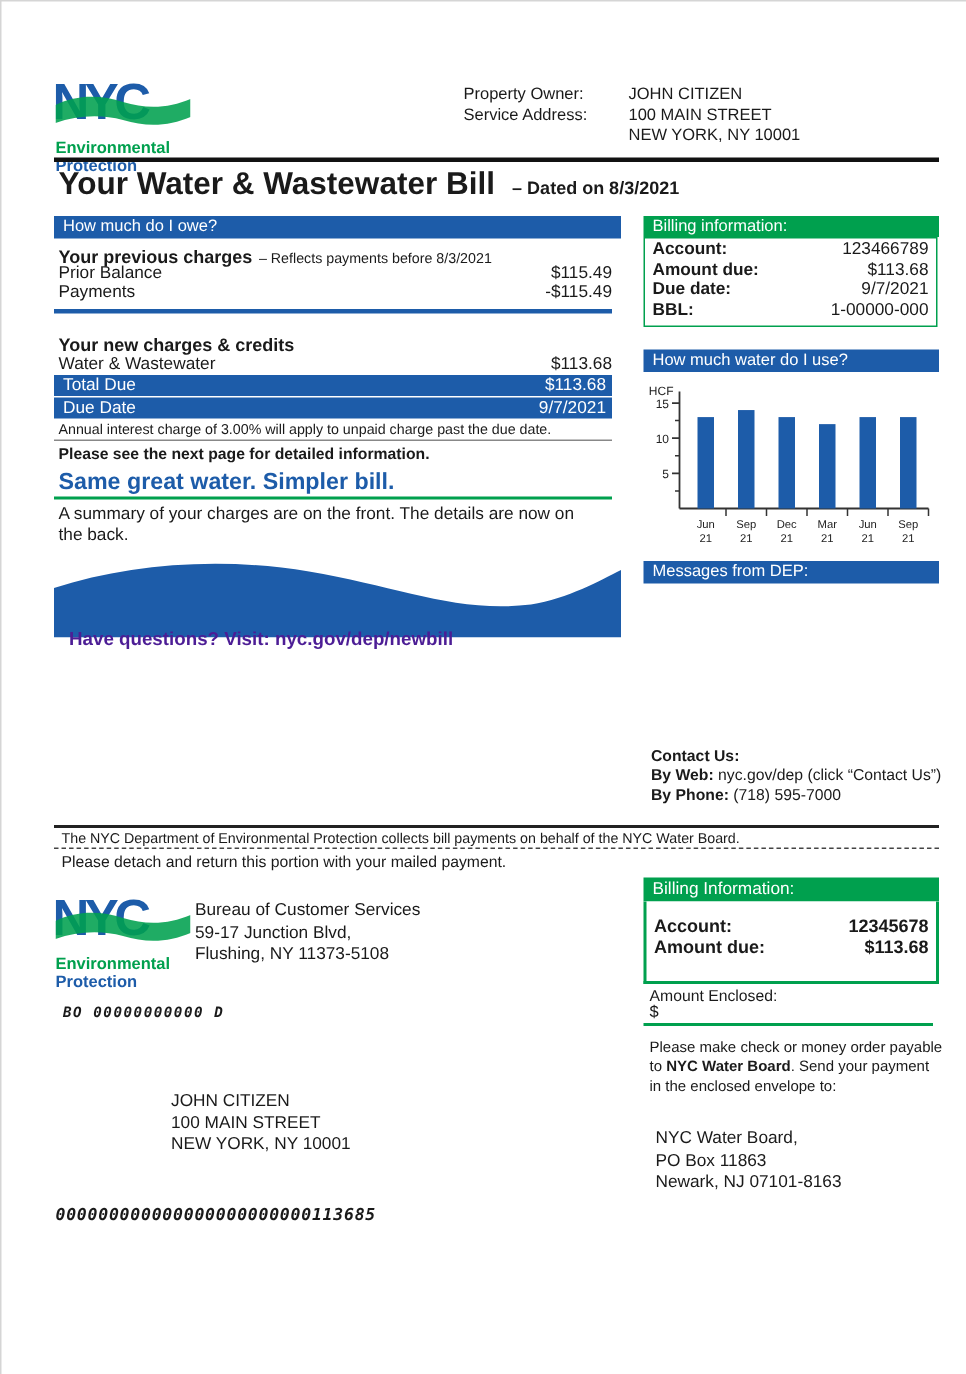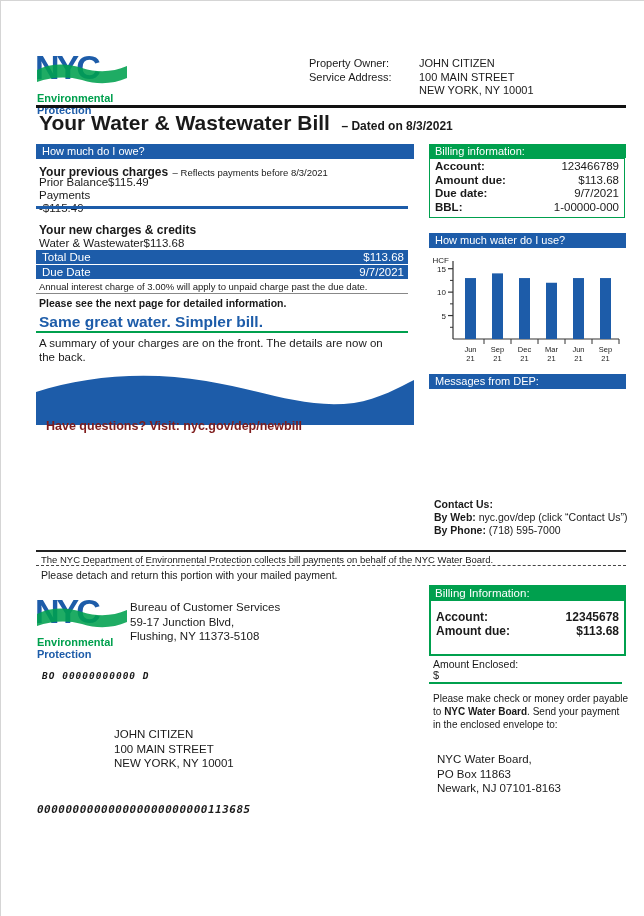--- a/index.html
+++ b/index.html
@@ -8,7 +8,7 @@
   .abs{position:absolute;margin-top:16px;}
   .blue-bar{background:#1d5ca9;color:#ffffff;font-size:11px;line-height:15px;padding-left:6px;}
   .green-bar{background:#00a04e;color:#ffffff;font-size:11px;line-height:14px;padding-left:6px;}
-  .row{display:flex;font-size:11.5px;line-height:13px;}
+  .row{display:flex;justify-content:space-between;font-size:11.5px;line-height:13px;}
   .row-blue{display:flex;justify-content:space-between;background:#1d5ca9;color:#fff;
             font-size:11.5px;line-height:14px;padding:0 4px 0 6px;}
   .b{font-weight:bold;}

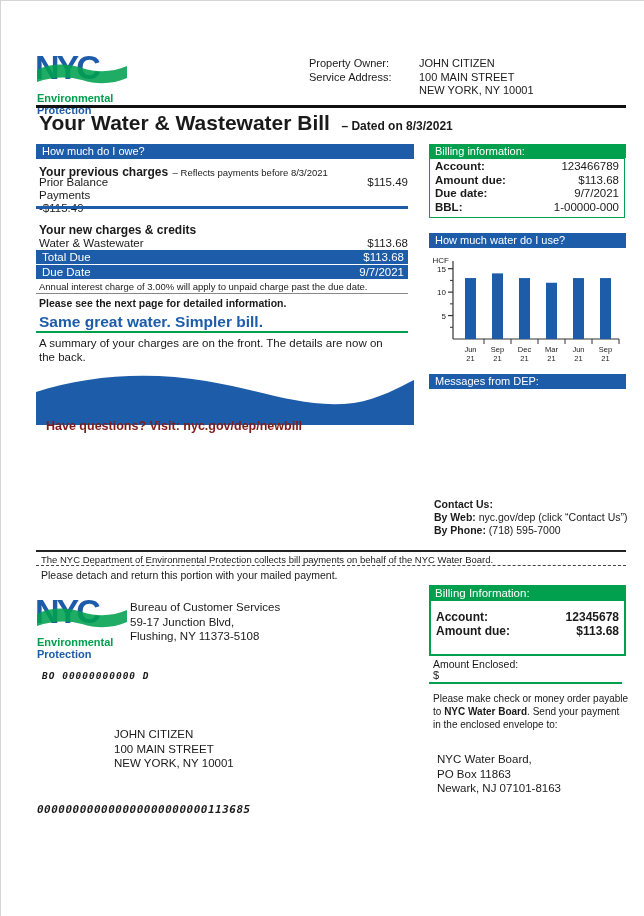--- a/index.html
+++ b/index.html
@@ -62,7 +62,7 @@
     <span>Prior Balance</span>
     <span>$115.49</span>
   </div>
-  <div class="abs row" style="left:38px;top:172px;width:369px;flex-direction:column;">
+  <div class="abs row" style="left:38px;top:172px;width:369px;">
     <span>Payments</span>
     <span>-$115.49</span>
   </div>

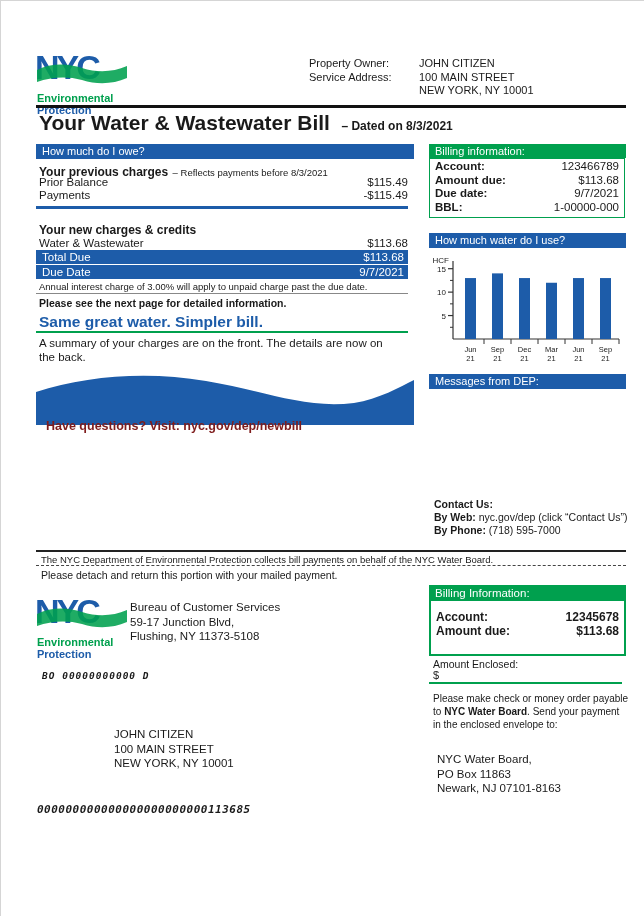--- a/index.html
+++ b/index.html
@@ -94,7 +94,7 @@
     <svg width="378" height="57" viewBox="0 0 378 57" style="display:block">
       <path d="M0,24 C50,8 110,3 170,13 C230,23 268,41 318,35 C343,31 364,19 378,12 L378,57 L0,57 Z" fill="#1d5ca9"></path>
     </svg>
-    <div class="abs" style="left:10px;top:35px;color:#7f1d1d;font-size:12.5px;">
+    <div class="abs" style="left:10px;top:35px;color:#4c1d95;font-size:12.5px;">
       <span class="b">Have questions? Visit: </span><span class="b">nyc.gov/dep/newbill</span>
     </div>
   </div>

